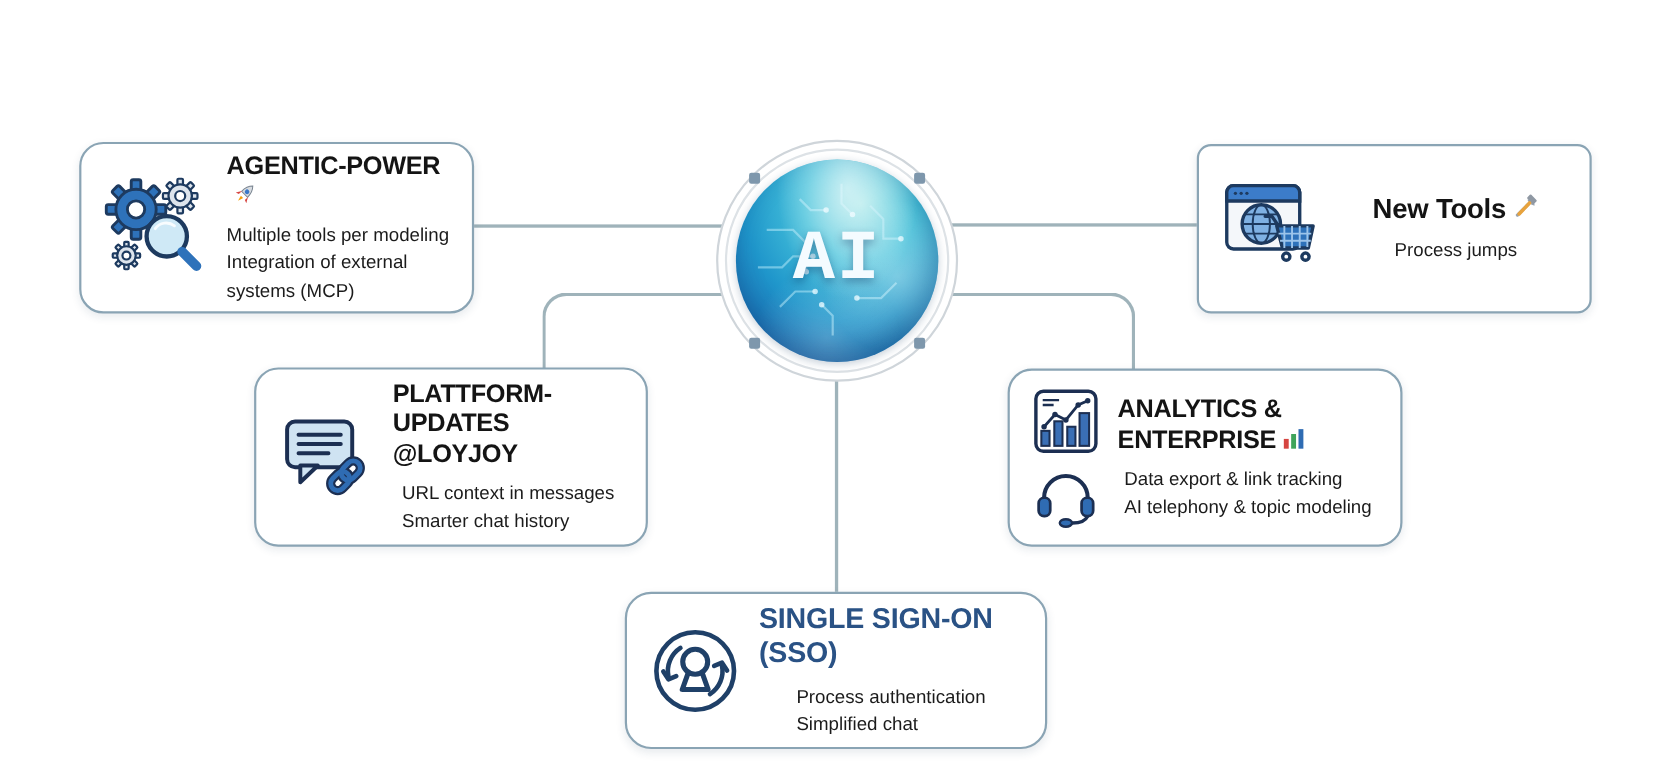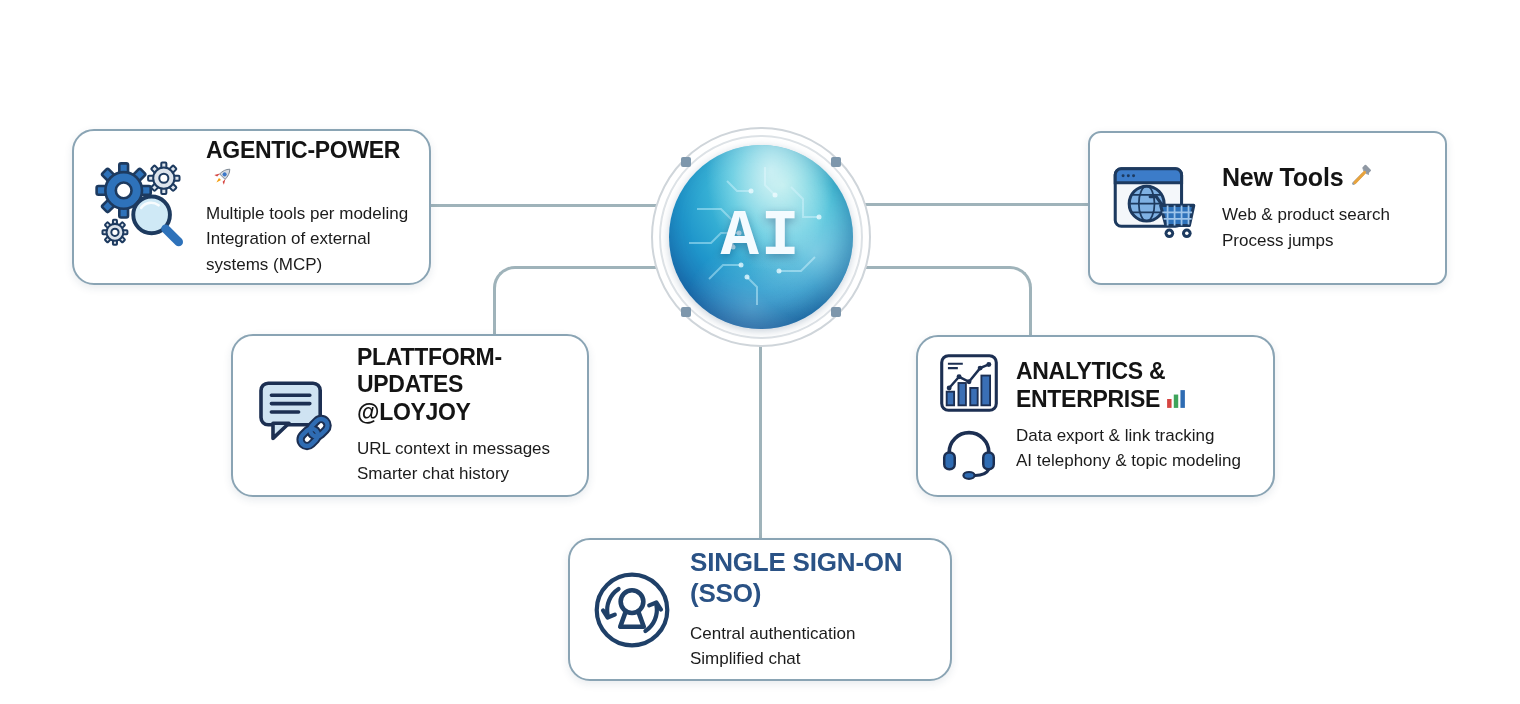--- a/index.html
+++ b/index.html
@@ -18,7 +18,7 @@
         box-shadow:0 3px 8px rgba(30,60,90,.10);display:flex;align-items:center;gap:16px;
         padding:14px 20px;box-sizing:border-box;}
   .icon-col{flex:0 0 auto;display:flex;flex-direction:column;align-items:center;justify-content:center;gap:10px;}
-  .text-col{flex:1;display:flex;flex-direction:column;justify-content:center;min-width:0;}
+  .text-col{flex:1;display:flex;flex-direction:column;justify-content:center;min-width:0;align-items:center;}
   .card-title{font-size:23px;font-weight:800;letter-spacing:-.3px;line-height:1.18;color:#141414;margin-bottom:10px;}
   .card-title .mini-emoji{vertical-align:-2px;margin-left:6px;}
   .card-body{font-size:17px;line-height:1.5;color:#1b1b1b;}

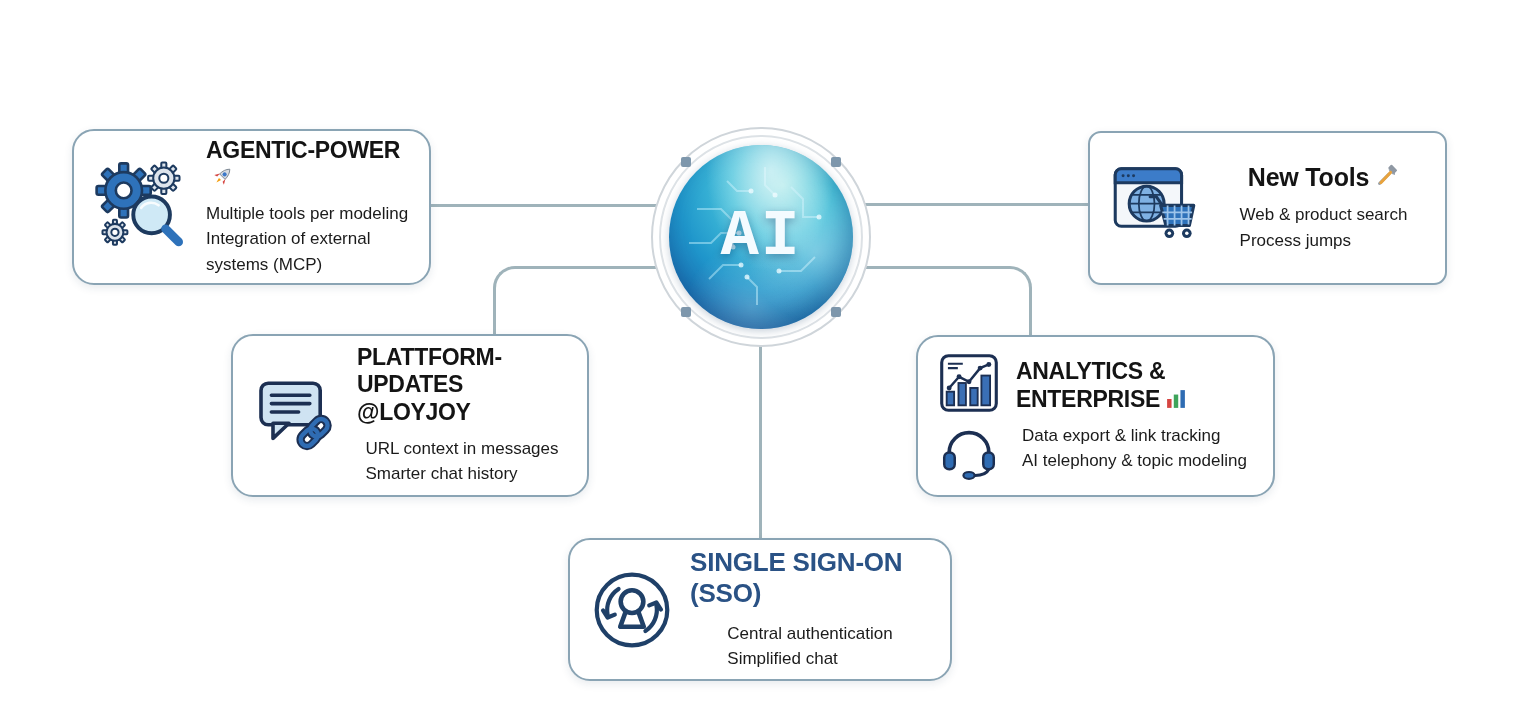--- a/index.html
+++ b/index.html
@@ -161,7 +161,6 @@
             <path d="M15.5,8.5 L6,18.5" stroke="#e8a33d" stroke-width="3.2" stroke-linecap="round"></path>
           </svg></div>
       <div class="card-body">
-        <span class="line">Web &amp; product search</span>
         <span class="line">Process jumps</span>
       </div>
     </div>

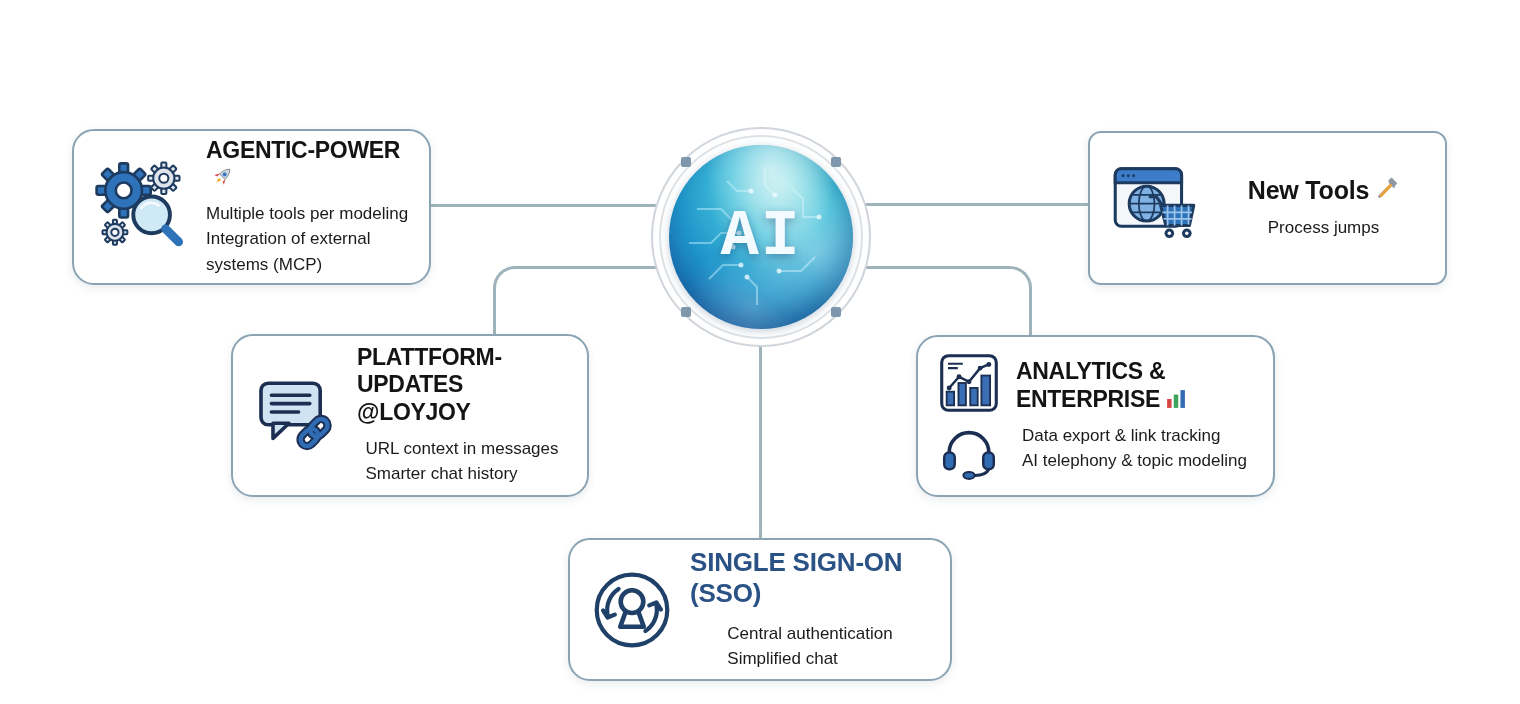--- a/index.html
+++ b/index.html
@@ -234,7 +234,7 @@
     </div>
   </div>
 
-  <div class="card card-sso" style="left:568px;top:538px;width:384px;height:143px;">
+  <div class="card card-sso" style="left:568px;top:538px;width:384px;height:143px;border-radius:24px;">
     <div class="icon-col">
       <svg width="84" height="84" viewBox="0 0 100 100">
         <circle cx="50" cy="50" r="42" fill="none" stroke="#1f4068" stroke-width="5"></circle>

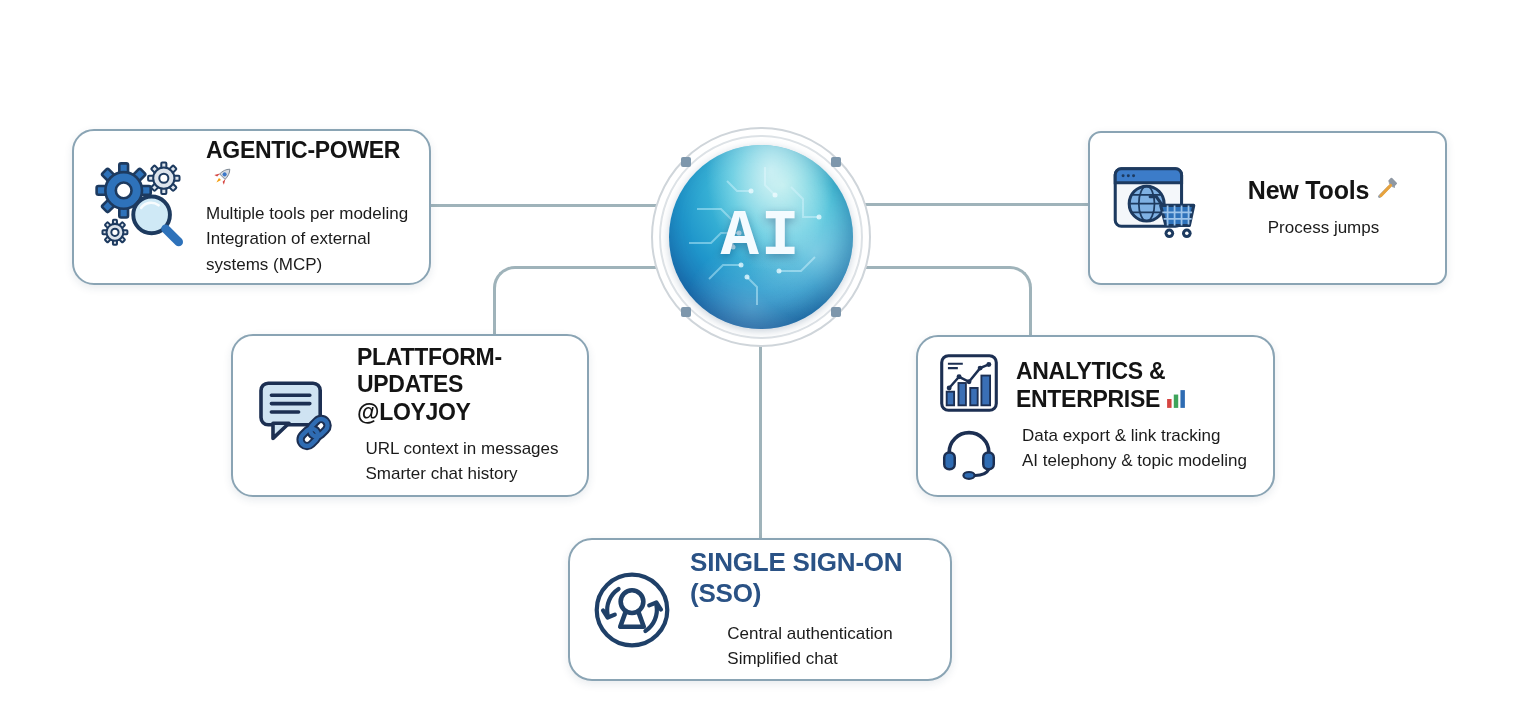--- a/index.html
+++ b/index.html
@@ -249,7 +249,7 @@
     <div class="text-col">
       <div class="card-title"><span>SINGLE SIGN-ON (SSO)</span></div>
       <div class="card-body">
-        <span class="line">Central authentication</span>
+        <span class="line">Process authentication</span>
         <span class="line">Simplified chat</span>
       </div>
     </div>

